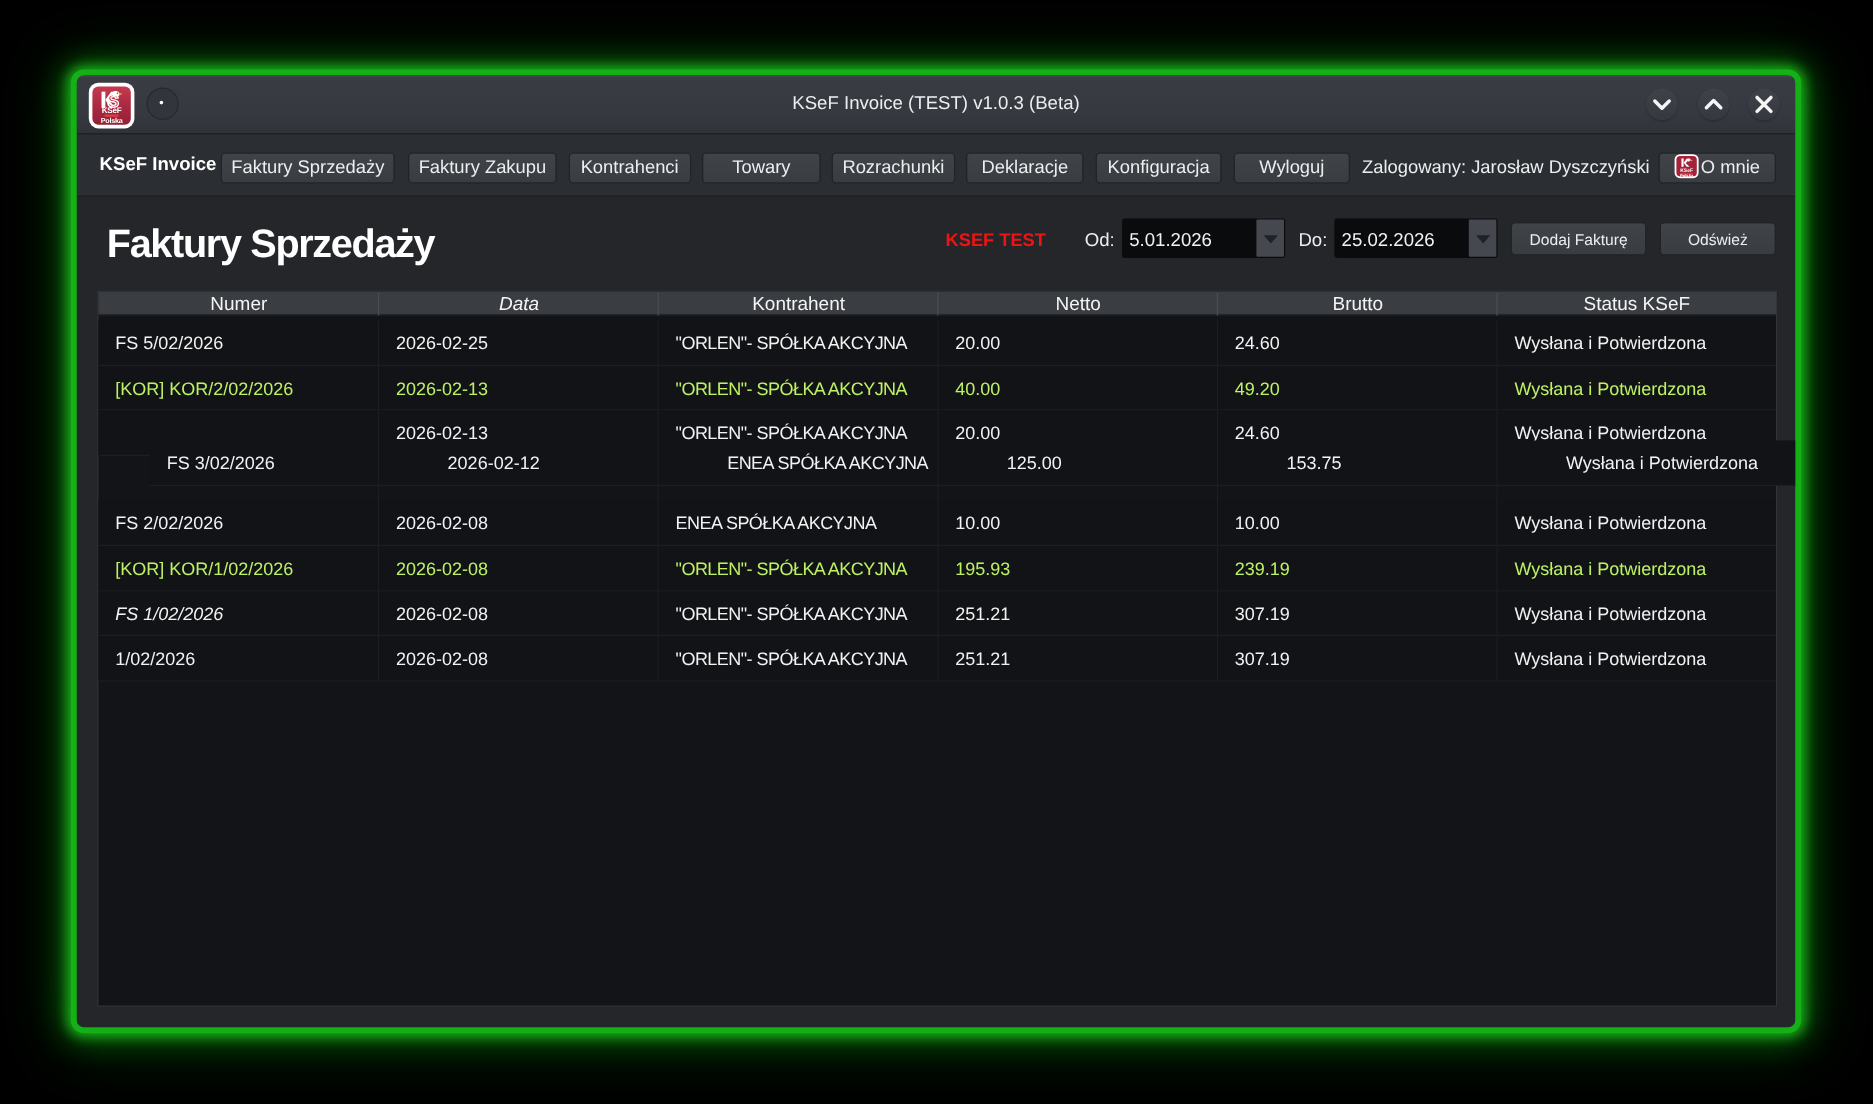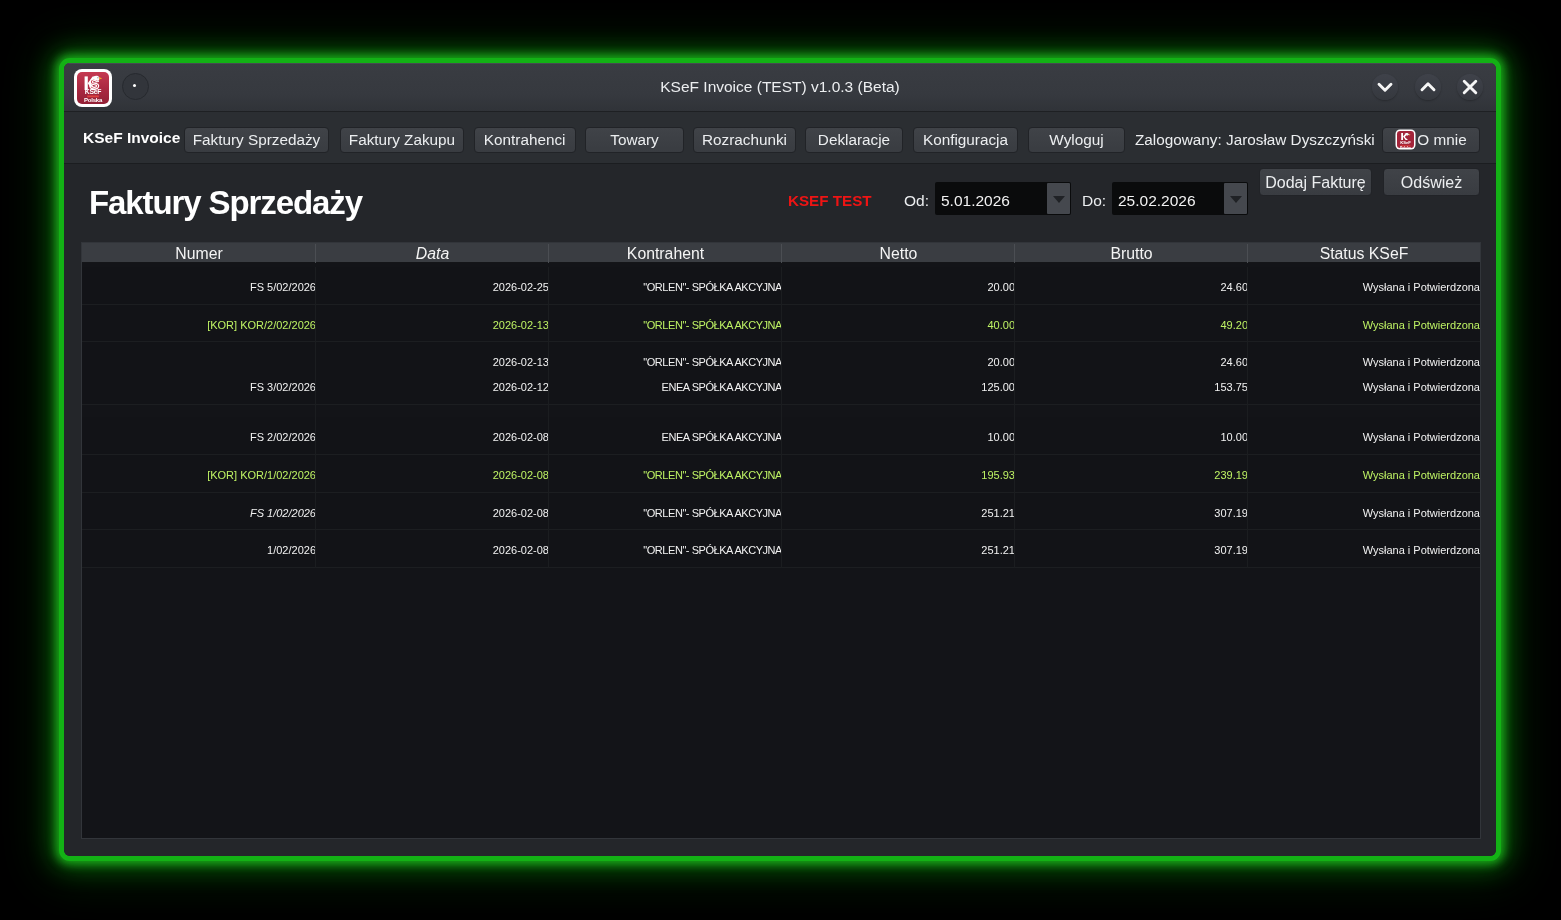--- a/index.html
+++ b/index.html
@@ -41,9 +41,9 @@
   .datein .dd{position:absolute;right:1px;top:1px;width:23px;height:31px;background:#45484e;border-radius:1px;}
   .datein .dd::after{content:"";position:absolute;left:5.5px;top:12.5px;
     border-left:6px solid transparent;border-right:6px solid transparent;border-top:7.5px solid #202226;}
-  .cbtn{position:absolute;top:105px;height:28px;border-radius:4px;
+  .cbtn{position:absolute;top:122px;height:28px;border-radius:4px;
     background:linear-gradient(180deg,#404348 0%,#393c41 100%);
-    border:1px solid #212327;color:#eceef0;font-size:16px;text-align:center;line-height:28px;}
+    border:1px solid #212327;color:#eceef0;font-size:13px;text-align:center;line-height:28px;}
   
   .table{position:absolute;left:17px;top:179px;width:1400px;height:597px;background:#131418;
     border:1px solid #32353a;}

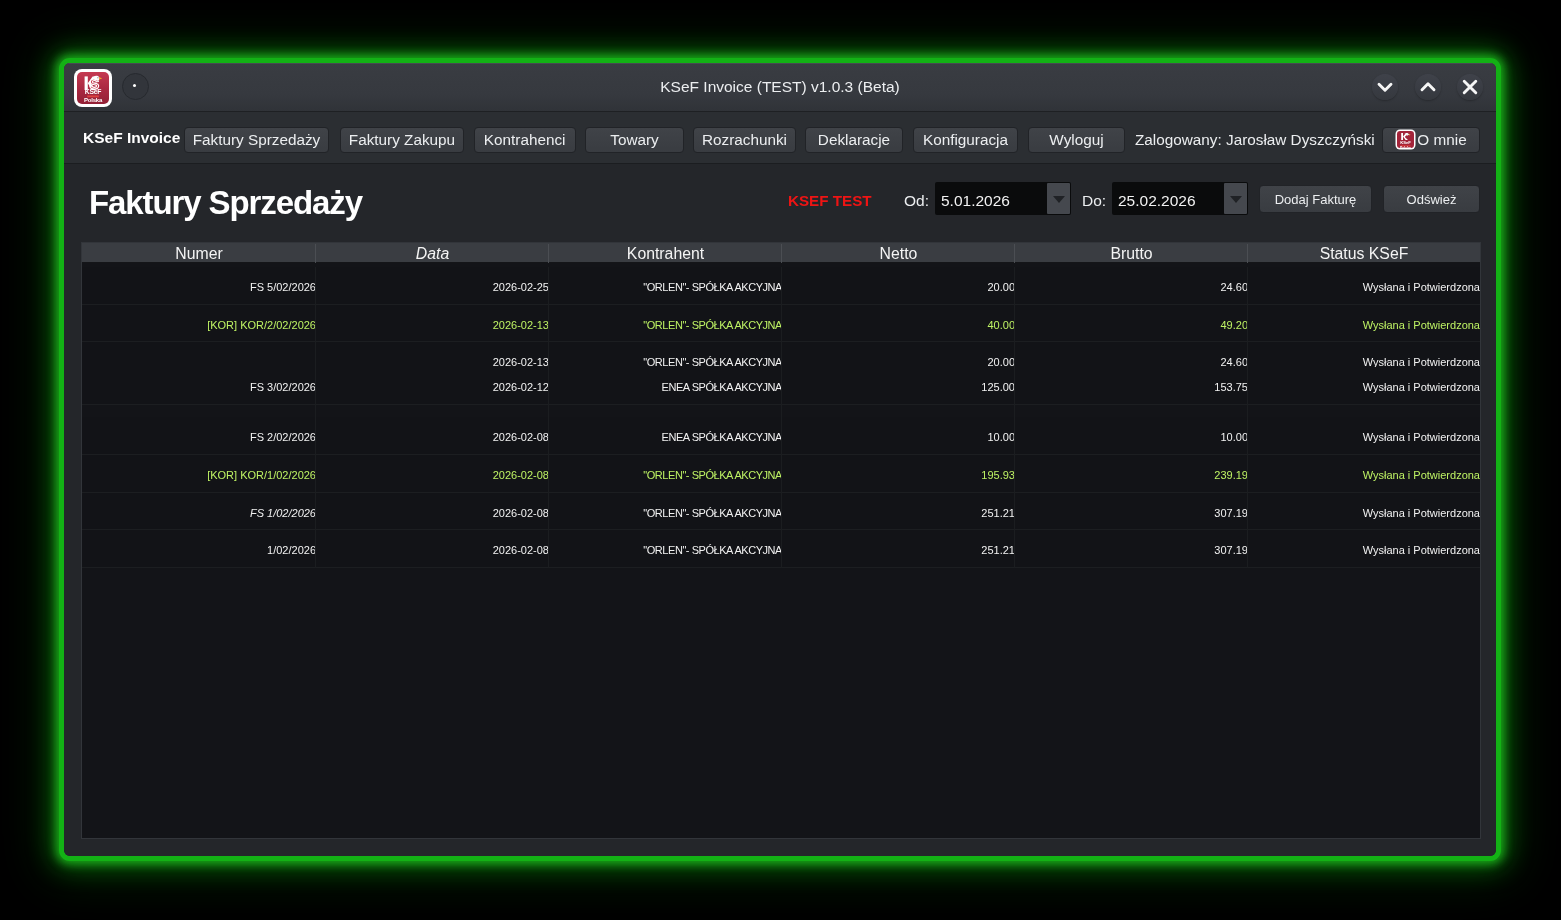--- a/index.html
+++ b/index.html
@@ -48,8 +48,8 @@
   .table{position:absolute;left:17px;top:179px;width:1400px;height:597px;background:#131418;
     border:1px solid #32353a;}
   .trow{position:absolute;left:0;width:1398px;height:37.6px;border-bottom:1px solid #1c1e21;background:#121317;}
-  .cell{position:absolute;top:0;height:37px;line-height:40px;font-size:11px;color:#f2f2f2;
-    padding-left:25px;white-space:nowrap;overflow:hidden;text-align:right;}
+  .cell{position:absolute;top:0;height:37px;line-height:40px;font-size:15px;color:#f2f2f2;
+    padding-left:14px;white-space:nowrap;overflow:hidden;}
   .hdr{position:absolute;left:0;top:0;width:1398px;height:20px;background:#3a3d42;border-bottom:1px solid #141518;padding-left:14px;}
   .hcell{position:absolute;top:0;height:20px;font-size:15.8px;color:#f4f4f4;text-align:center;line-height:22px;}
   .orange, .orange .cell{color:#bef264;}

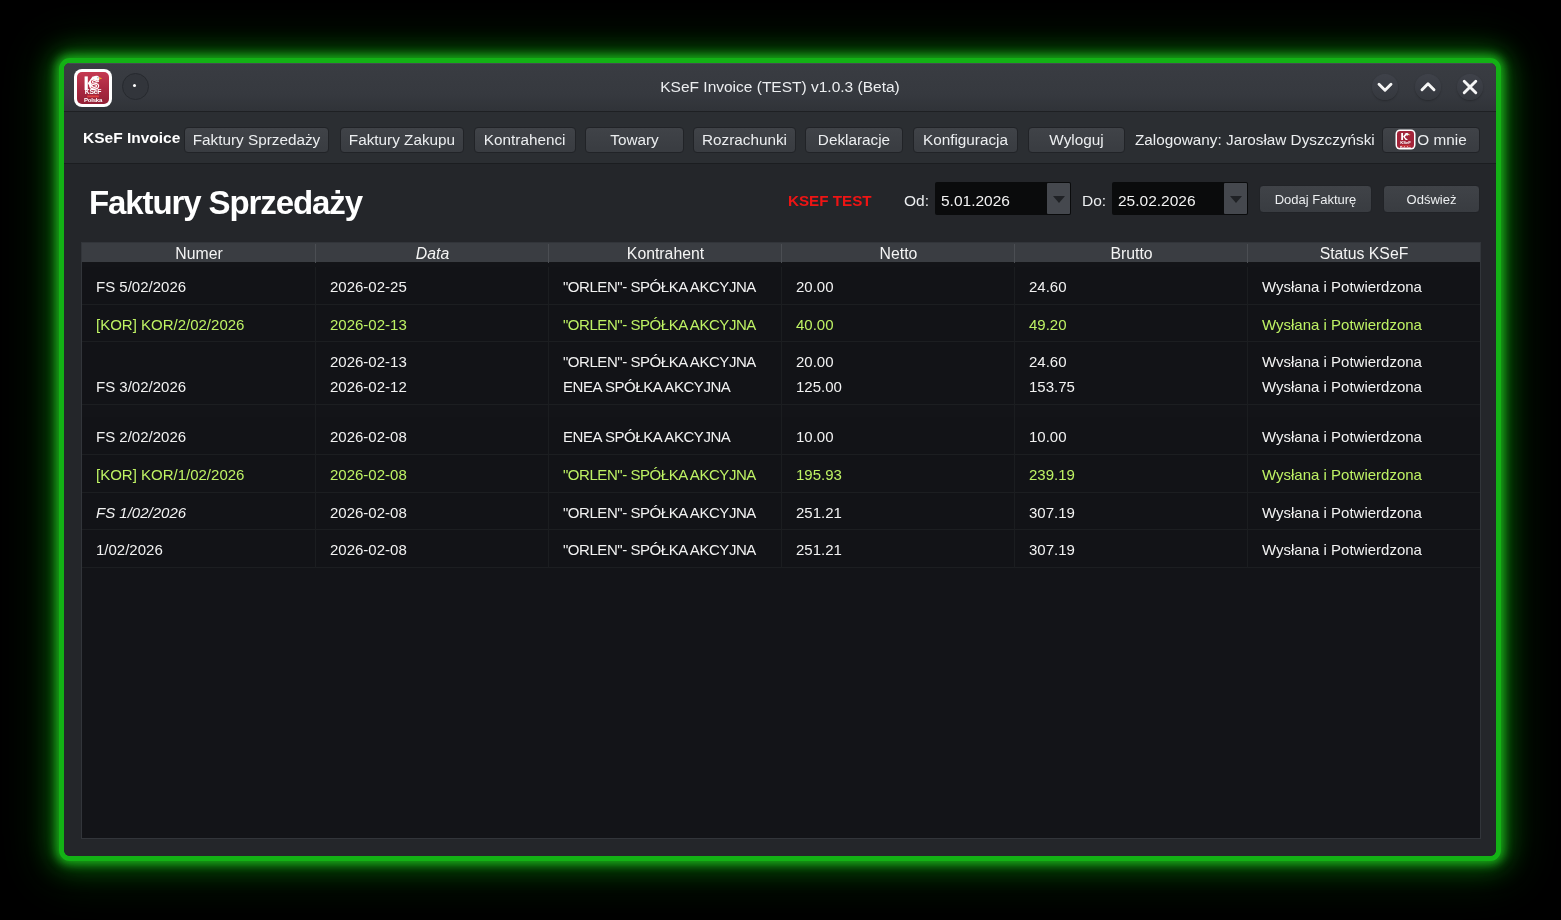--- a/index.html
+++ b/index.html
@@ -173,7 +173,7 @@
       <div class="cell" style="left:933px;width:233px;">24.60</div>
       <div class="cell" style="left:1166px;width:232px;">Wysłana i Potwierdzona</div>
     </div>
-    <div class="trow" style="top:124px;">
+    <div class="trow" style="top:124px;margin-left:43px;">
       <div class="cell" style="left:0;width:234px;">FS 3/02/2026</div>
       <div class="cell" style="left:234px;width:233px;">2026-02-12</div>
       <div class="cell k" style="left:467px;width:233px;">ENEA SPÓŁKA AKCYJNA</div>

